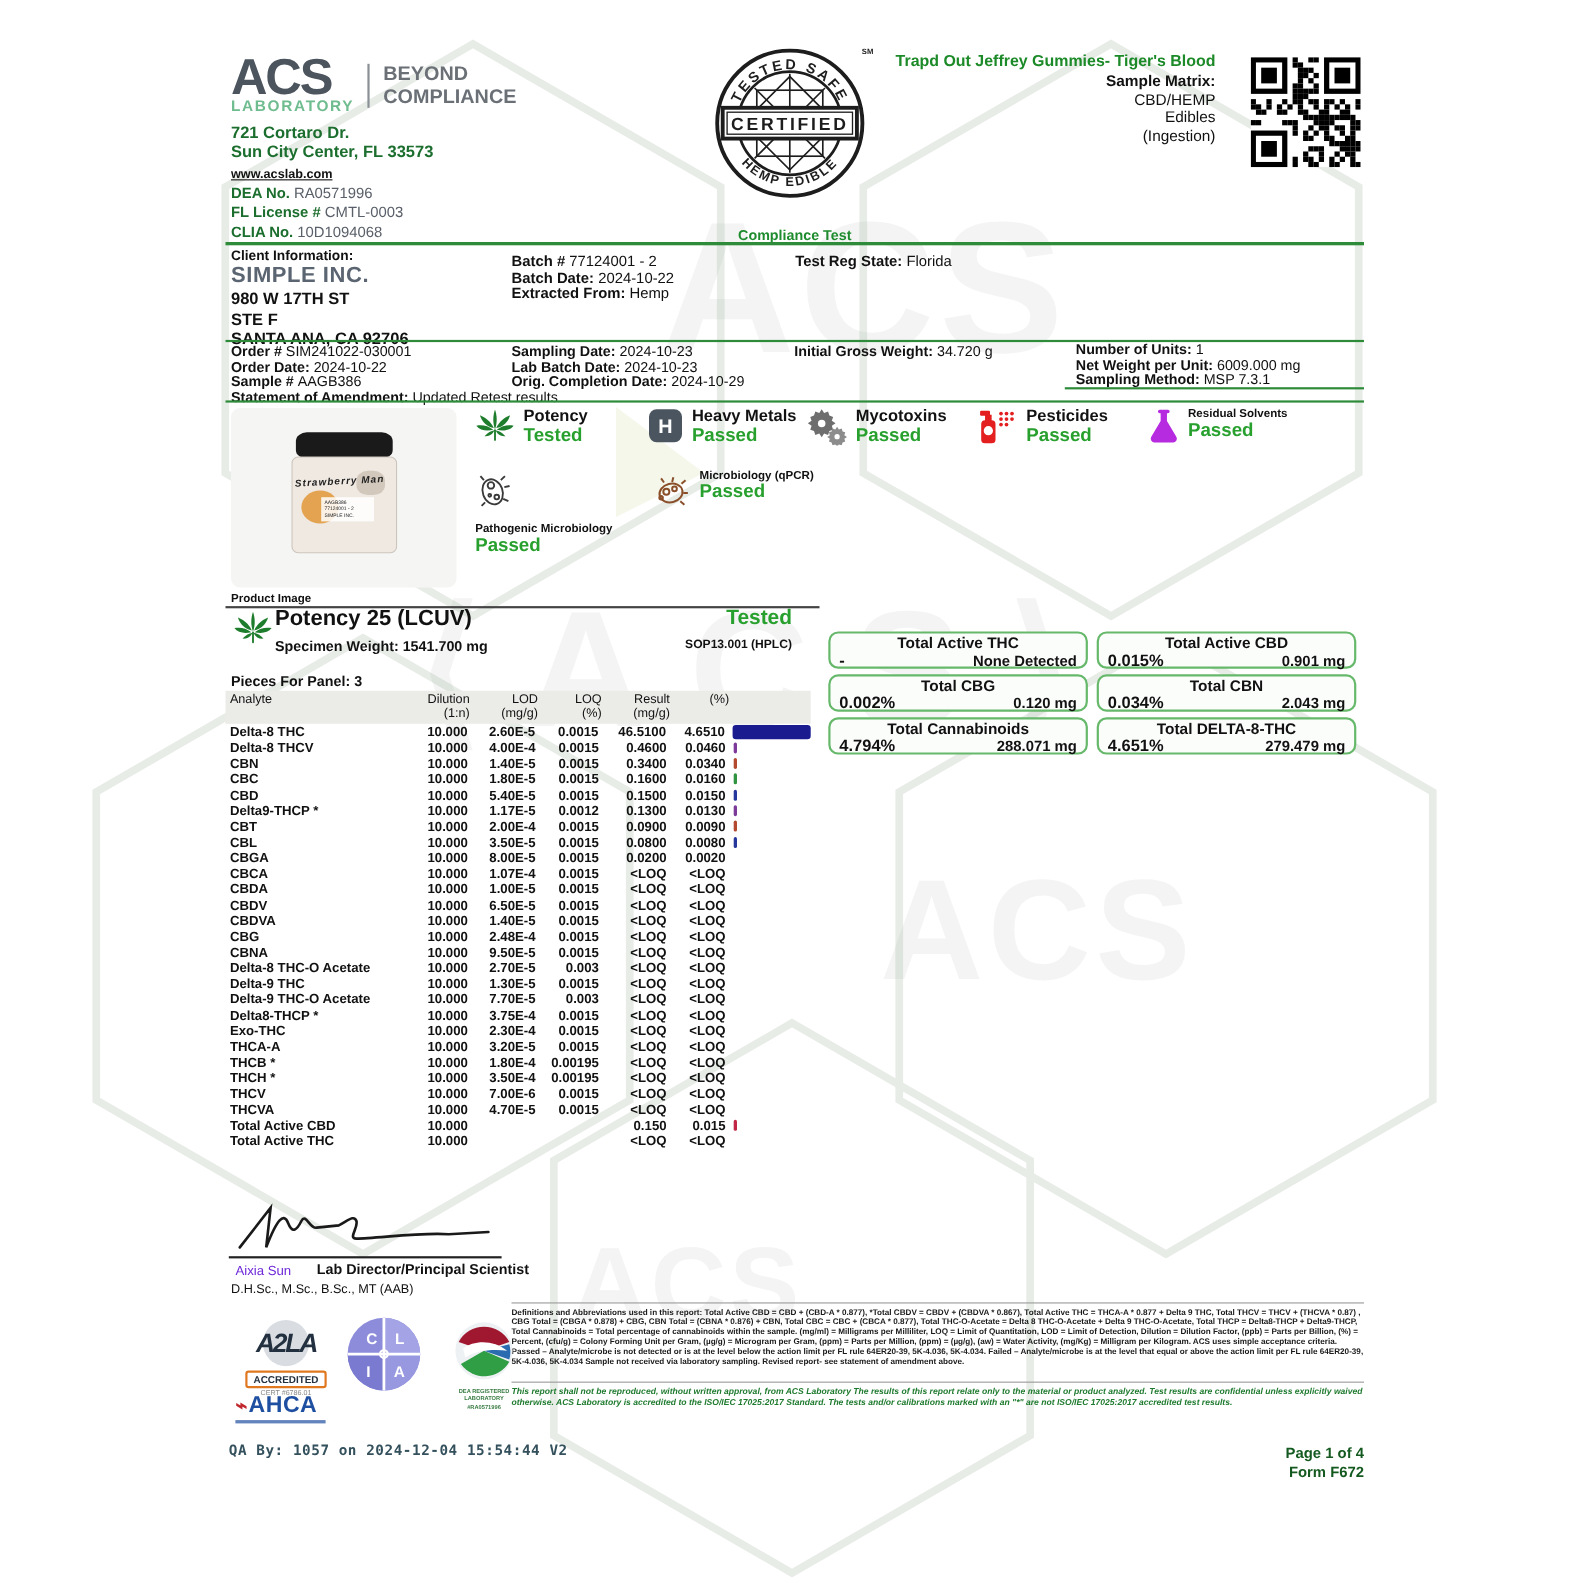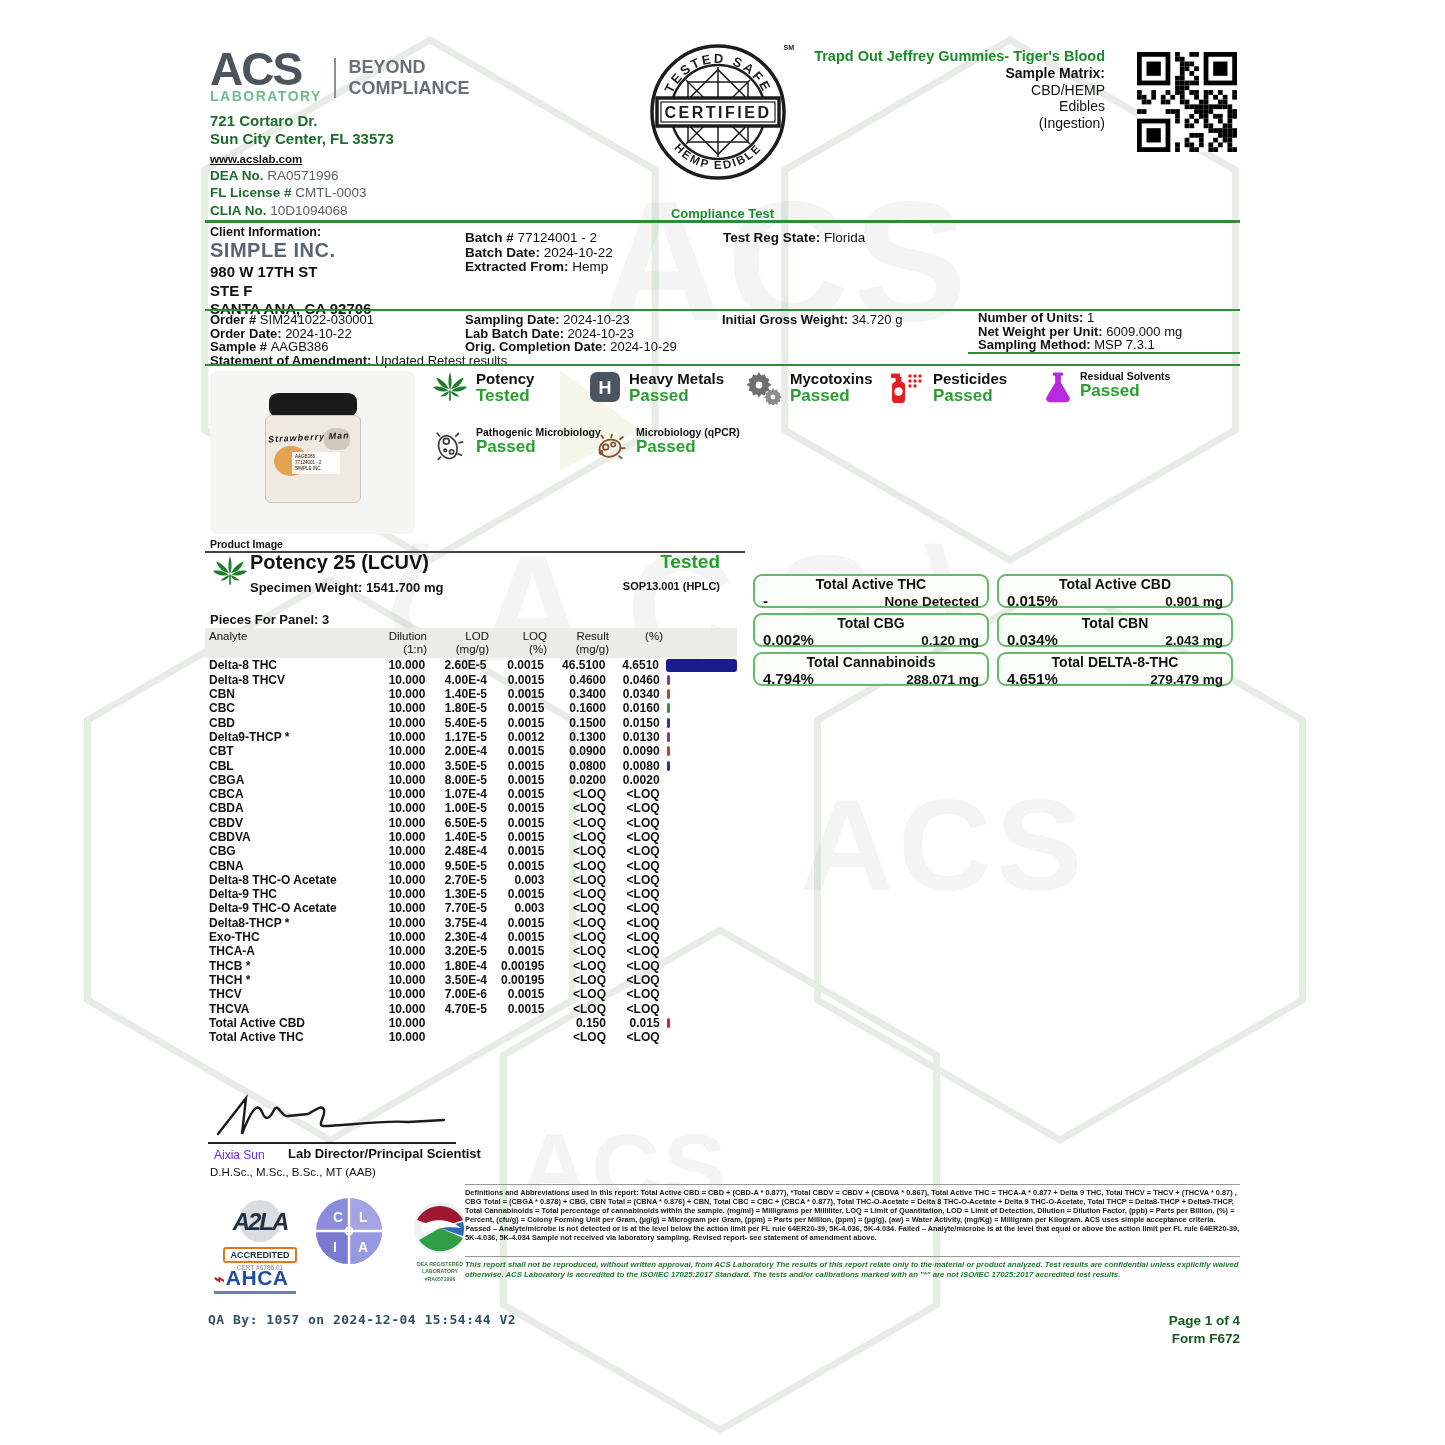--- a/index.html
+++ b/index.html
@@ -417,7 +417,7 @@
           <span class="badge-status">Passed</span>
         </span>
       </div>
-      <div class="badge" style="left: 314px;">
+      <div class="badge" style="left: 302px;">
         <span class="badge-icon"><svg width="36" height="34" viewBox="0 0 36 34">
             <g fill="#6e6e6e">
               <path d="M13 1 l2.2 3.4 3.6-1.2 1.2 3.6 3.4 1.2-1.2 3.6 3.4 2.2-3.4 2.2 1.2 3.6-3.4 1.2-1.2 3.6-3.6-1.2-2.2 3.4-2.2-3.4-3.6 1.2-1.2-3.6-3.4-1.2 1.2-3.6-3.4-2.2 3.4-2.2-1.2-3.6 3.4-1.2 1.2-3.6 3.6 1.2z"></path>

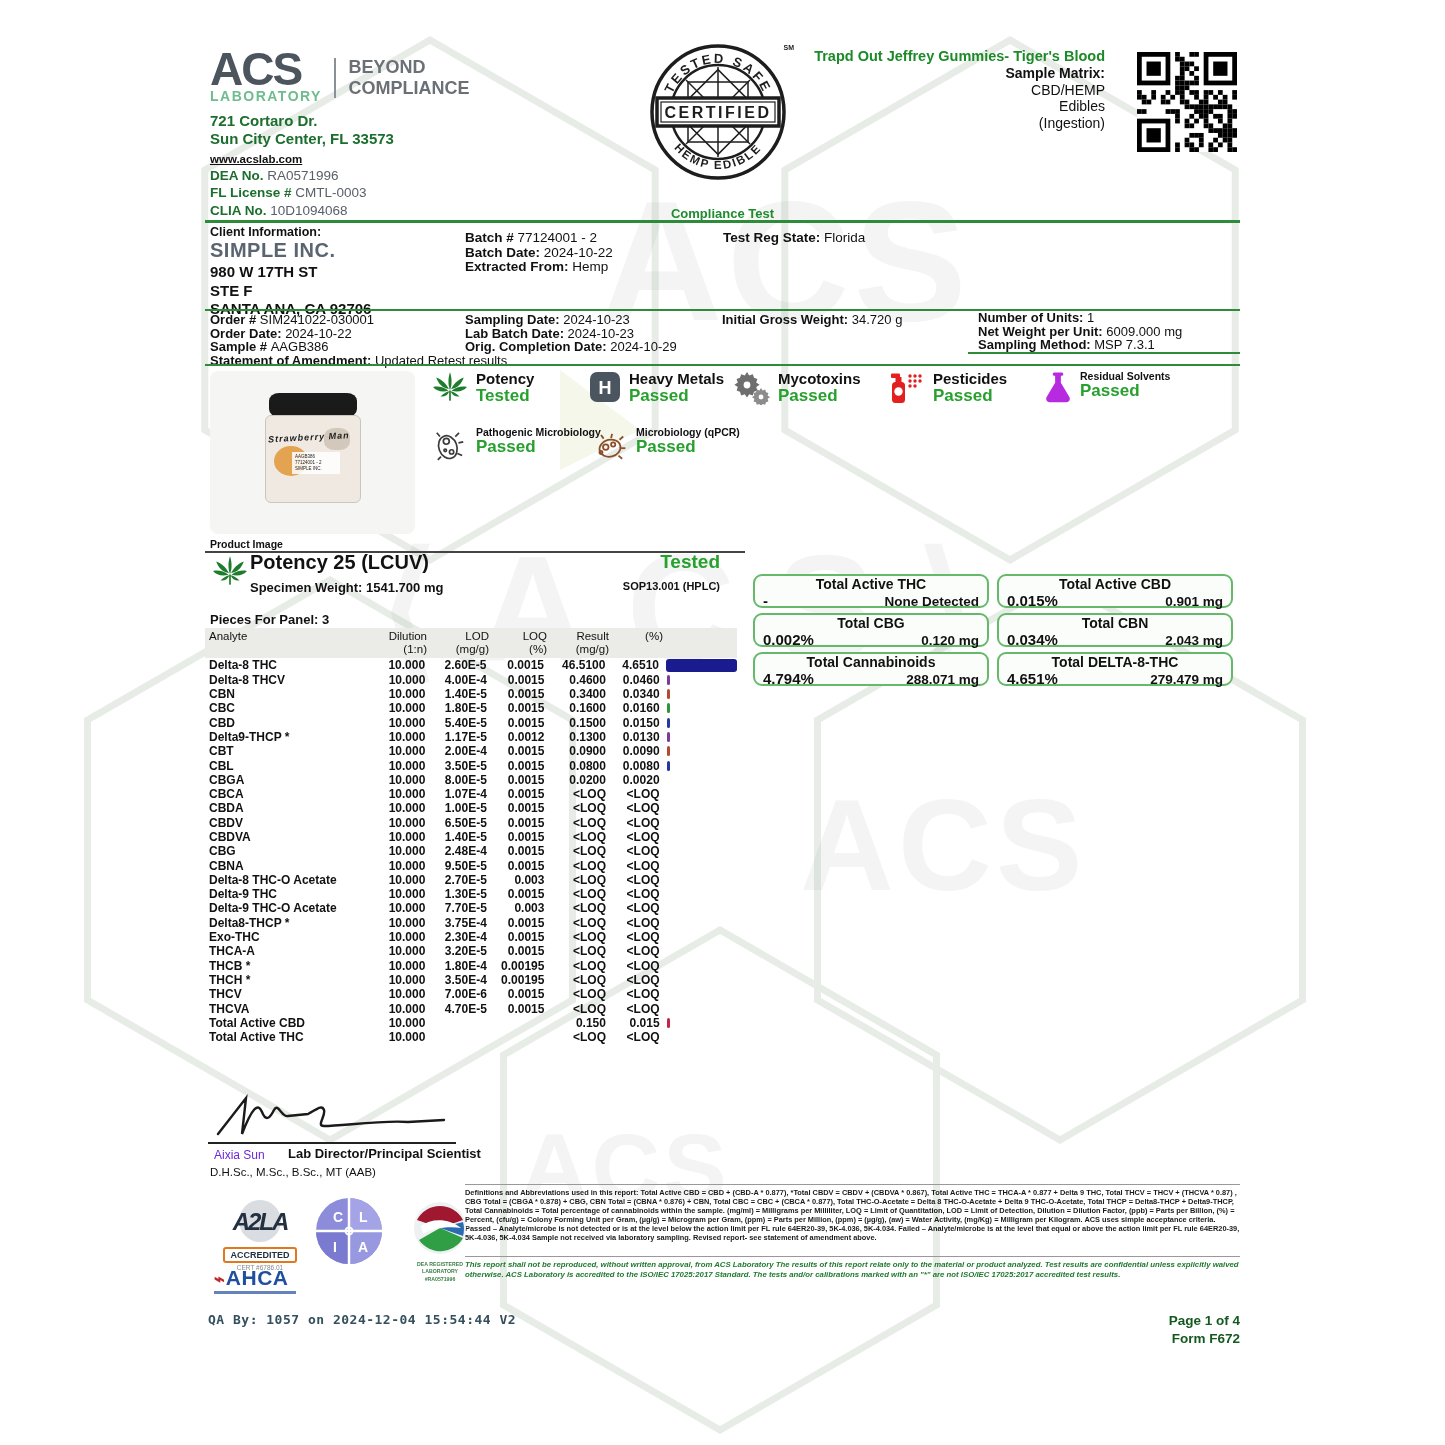--- a/index.html
+++ b/index.html
@@ -466,7 +466,7 @@
       </div>
     </div>
   <div class="badges-row layer" id="badges-row2" style="left:432px; top:427px; height:50px; width:500px;">
-      <div class="badge" style="left: 0px;">
+      <div class="badge" style="left: 0px; flex-direction: column;">
         <span class="badge-icon"><svg width="36" height="36" viewBox="0 0 34 34">
             <g stroke="#3a3a3a" stroke-width="1.6" fill="none">
               <ellipse cx="15" cy="19" rx="8.5" ry="11" transform="rotate(-20 15 19)"></ellipse>

